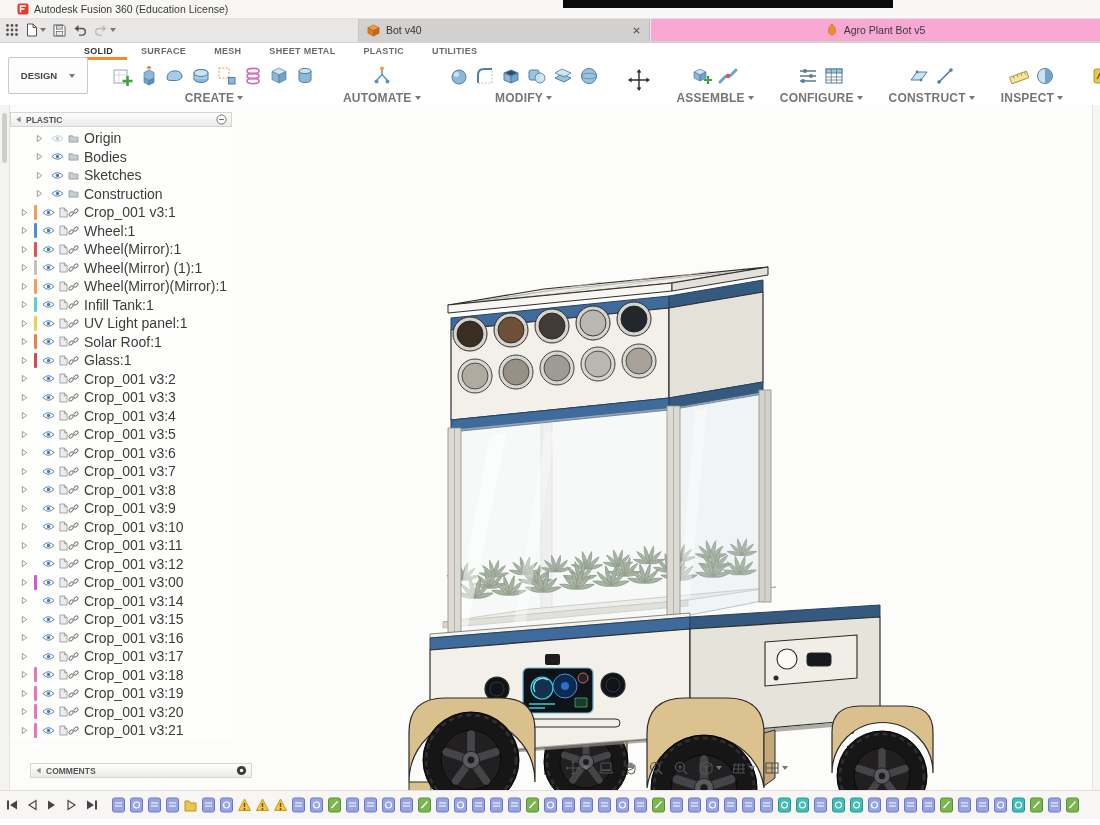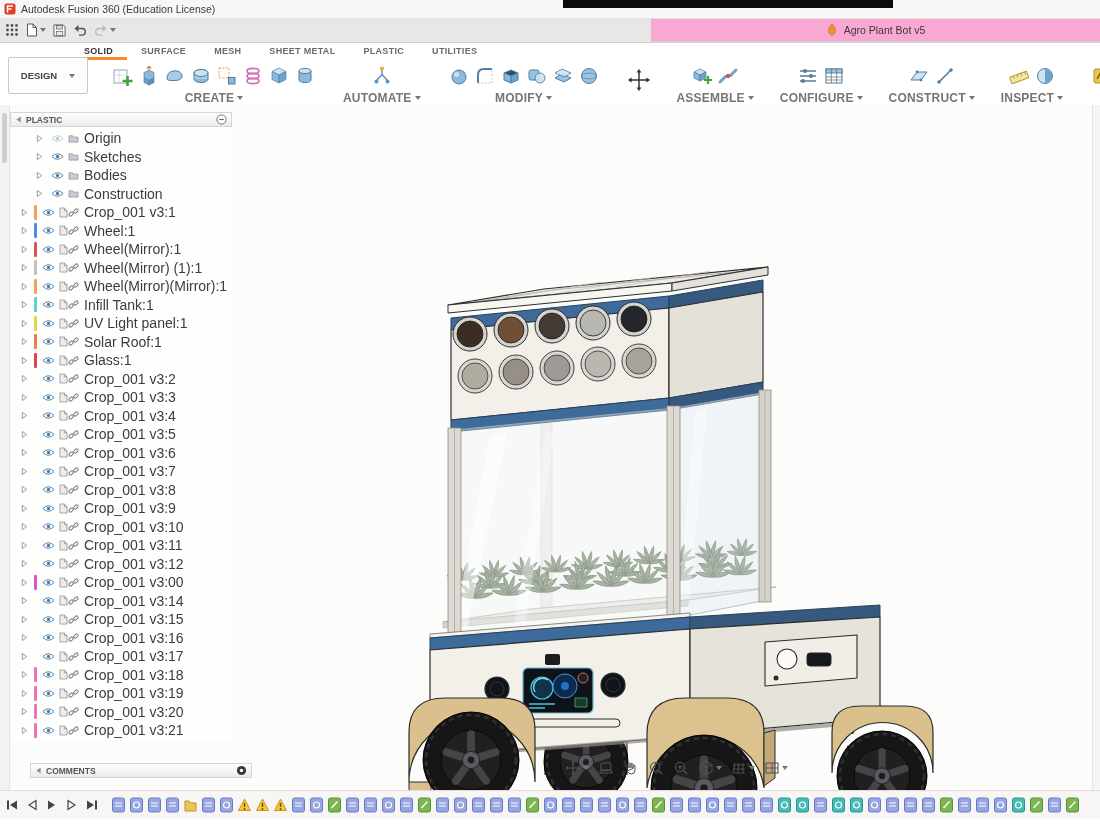--- a/index.html
+++ b/index.html
@@ -13,7 +13,7 @@
   .dd{width:0;height:0;border-left:3px solid transparent;border-right:3px solid transparent;border-top:4px solid #777;display:inline-block;}
 
   
-  .title-bar{position:absolute;top:0;left:0;right:0;height:18px;background:#f8f7f6;border-bottom:1px solid #e3e1df;display:flex;align-items:center;padding-left:4px;gap:5px;z-index:6;}
+  .title-bar{position:absolute;top:0;left:0;right:0;height:18px;background:#f8f7f6;border-bottom:1px solid #e3e1df;display:flex;align-items:center;padding-left:17px;gap:5px;z-index:6;}
   .app-title{font-size:10.5px;color:#3a3a3a;}
   .top-strip{position:absolute;left:563px;top:0;width:330px;height:8px;background:#0b0b0b;z-index:7;}
 

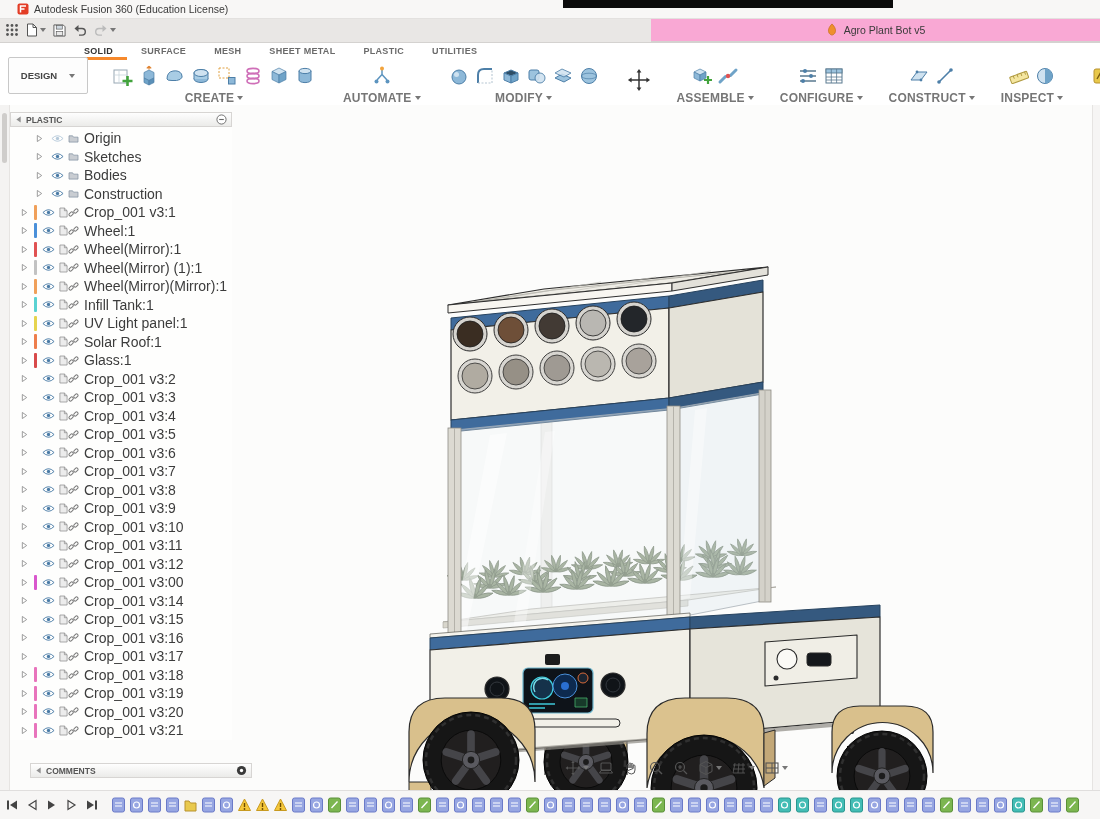--- a/index.html
+++ b/index.html
@@ -142,6 +142,23 @@
         <span class="dd"></span>
       </span>
     </div>
+  <div class="doc-tab">
+    <span class="ic">
+      <svg width="13" height="13" viewBox="0 0 14 14">
+          <g stroke="#b35c10" stroke-width=".6">
+            <path d="M7 1 L13 4 L7 7 L1 4 Z" fill="#f49b42"></path>
+            <path d="M1 4 L7 7 V13 L1 10 Z" fill="#e07c1e"></path>
+            <path d="M13 4 L7 7 V13 L13 10 Z" fill="#c9690f"></path>
+          </g>
+        </svg>
+    </span>
+    <span class="label">Bot v40</span>
+    <span class="ic">
+      <svg width="9" height="9" viewBox="0 0 10 10">
+          <path d="M2 2 L8 8 M8 2 L2 8" stroke="#555" stroke-width="1.3"></path>
+        </svg>
+    </span>
+  </div>
   <div class="tab-right">
     <span class="ic">
       <svg width="12" height="13" viewBox="0 0 12 14">

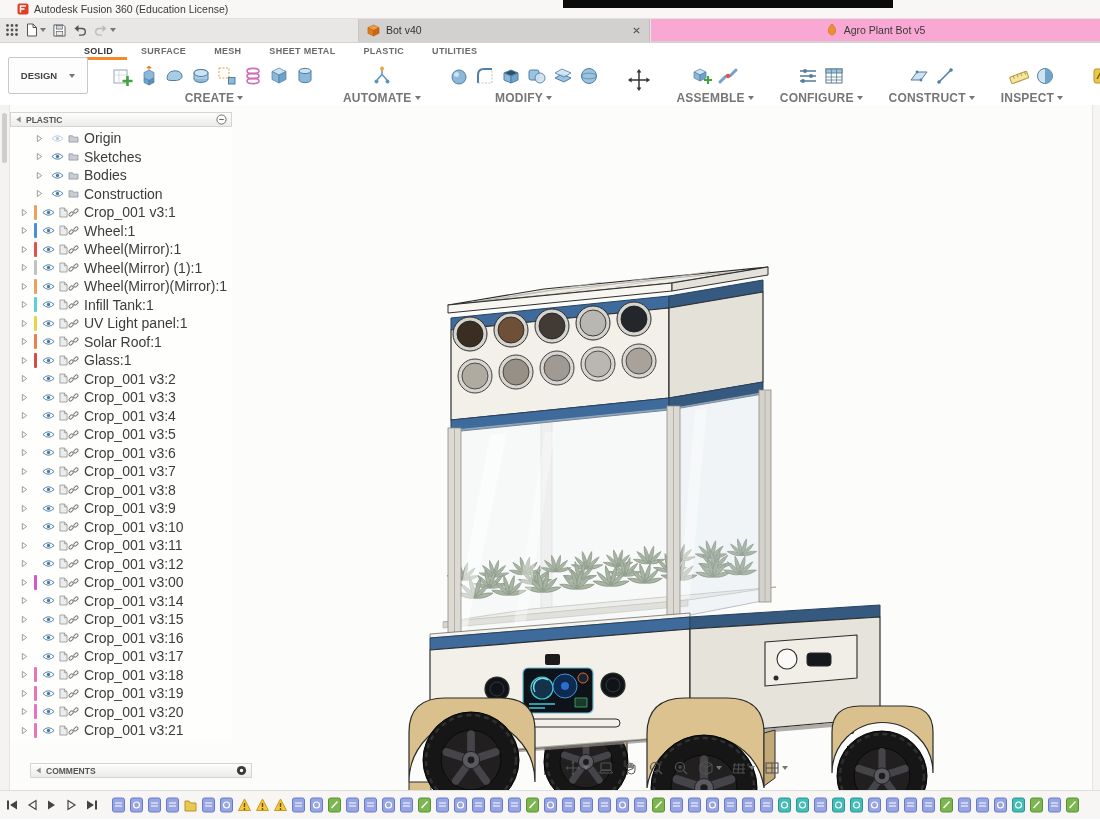--- a/index.html
+++ b/index.html
@@ -715,7 +715,7 @@
               <path d="M1 2 H5 L6 3.5 H11 V9 H1 Z" fill="#c9cdd2" stroke="#8090a0" stroke-width=".8"></path>
             </svg>
           </span>
-          <span class="lbl">Sketches</span>
+          <span class="lbl">Bodies</span>
         </div>
         <div class="trow frow">
           <span class="ic disc">
@@ -734,7 +734,7 @@
               <path d="M1 2 H5 L6 3.5 H11 V9 H1 Z" fill="#c9cdd2" stroke="#8090a0" stroke-width=".8"></path>
             </svg>
           </span>
-          <span class="lbl">Bodies</span>
+          <span class="lbl">Sketches</span>
         </div>
         <div class="trow frow">
           <span class="ic disc">

